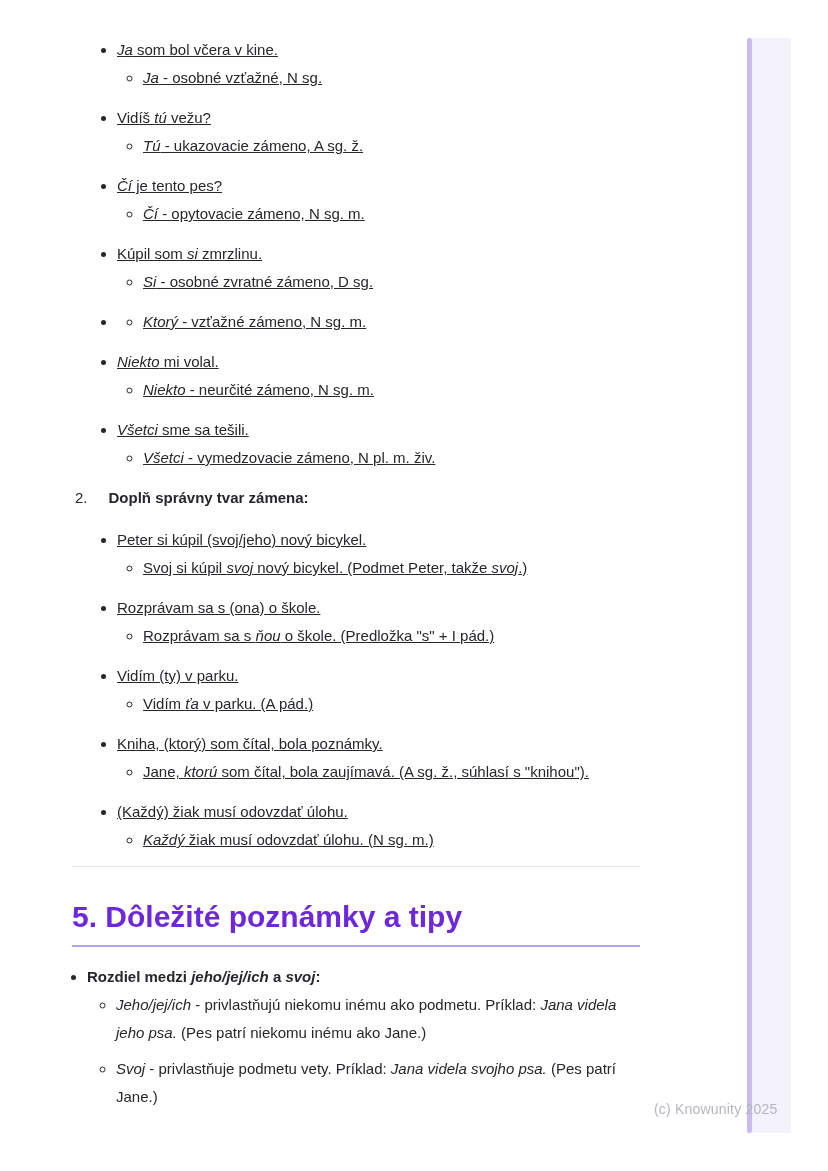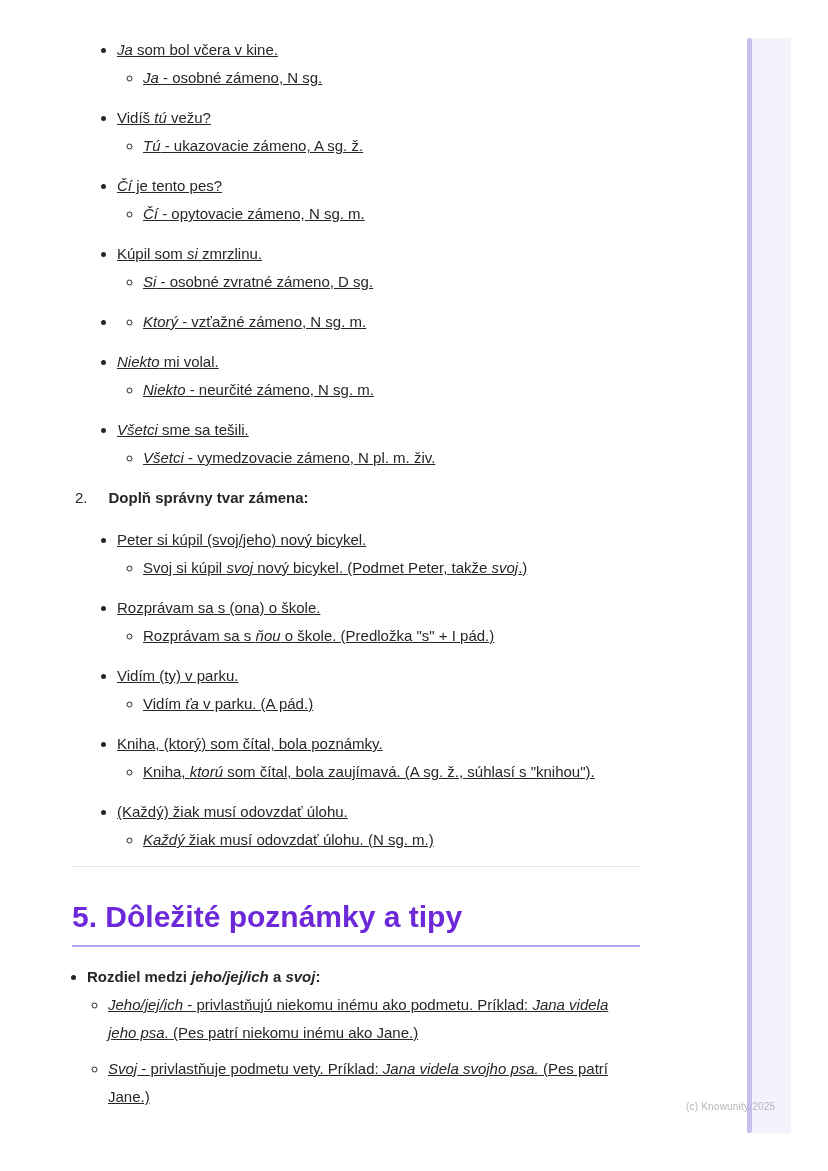--- a/index.html
+++ b/index.html
@@ -52,7 +52,7 @@
       <div class="line"><span class="it">Ja</span><span> som bol včera v kine.</span></div>
       <ul class="lvl2">
         <li>
-            <div class="line"><span class="it">Ja</span><span> - osobné zámeno, N sg.</span></div>
+            <div class="line"><span class="it">Ja</span><span> - osobné vzťažné, N sg.</span></div>
           </li>
       </ul>
     </li>

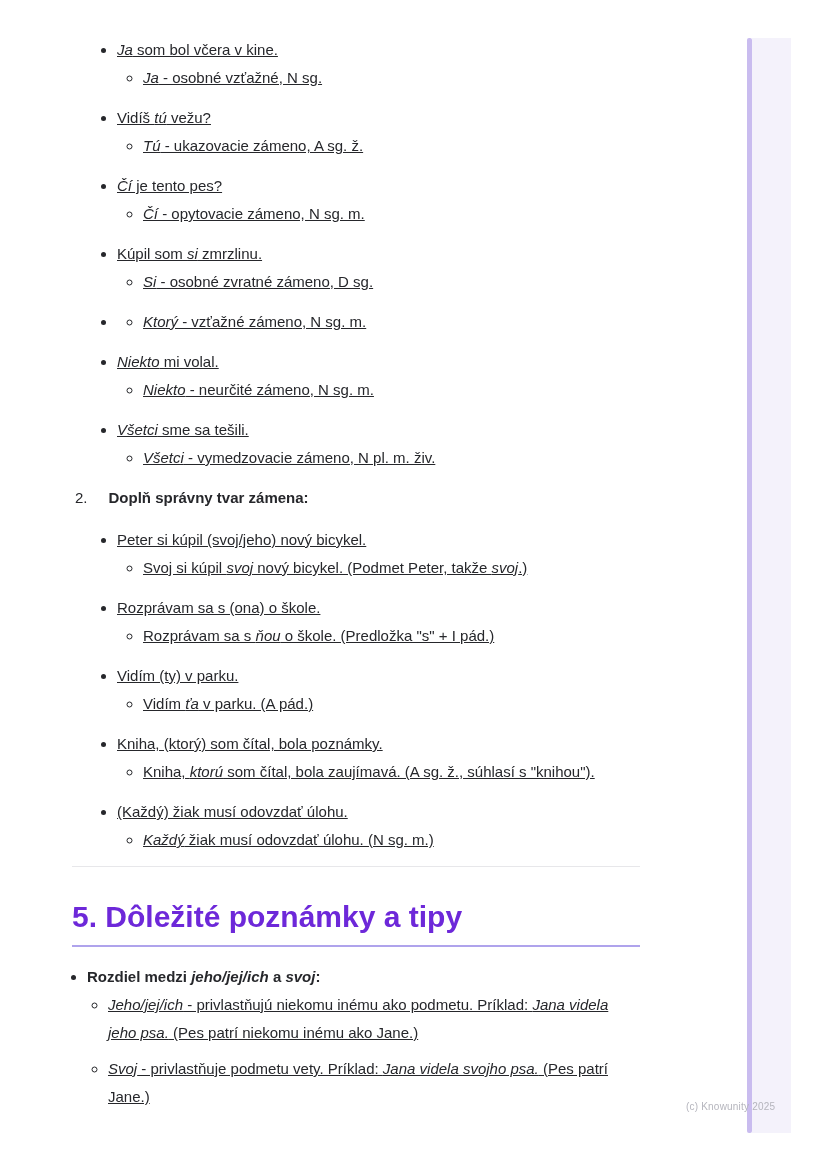--- a/index.html
+++ b/index.html
@@ -138,7 +138,7 @@
       <div class="line"><span>Kniha, (ktorý) som čítal, bola poznámky.</span></div>
       <ul class="lvl2">
         <li>
-            <div class="line"><span>Kniha, </span><span class="it">ktorú</span><span> som čítal, bola zaujímavá. (A sg. ž., súhlasí s "knihou").</span></div>
+            <div class="line"><span>Jane, </span><span class="it">ktorú</span><span> som čítal, bola zaujímavá. (A sg. ž., súhlasí s "knihou").</span></div>
           </li>
       </ul>
     </li>

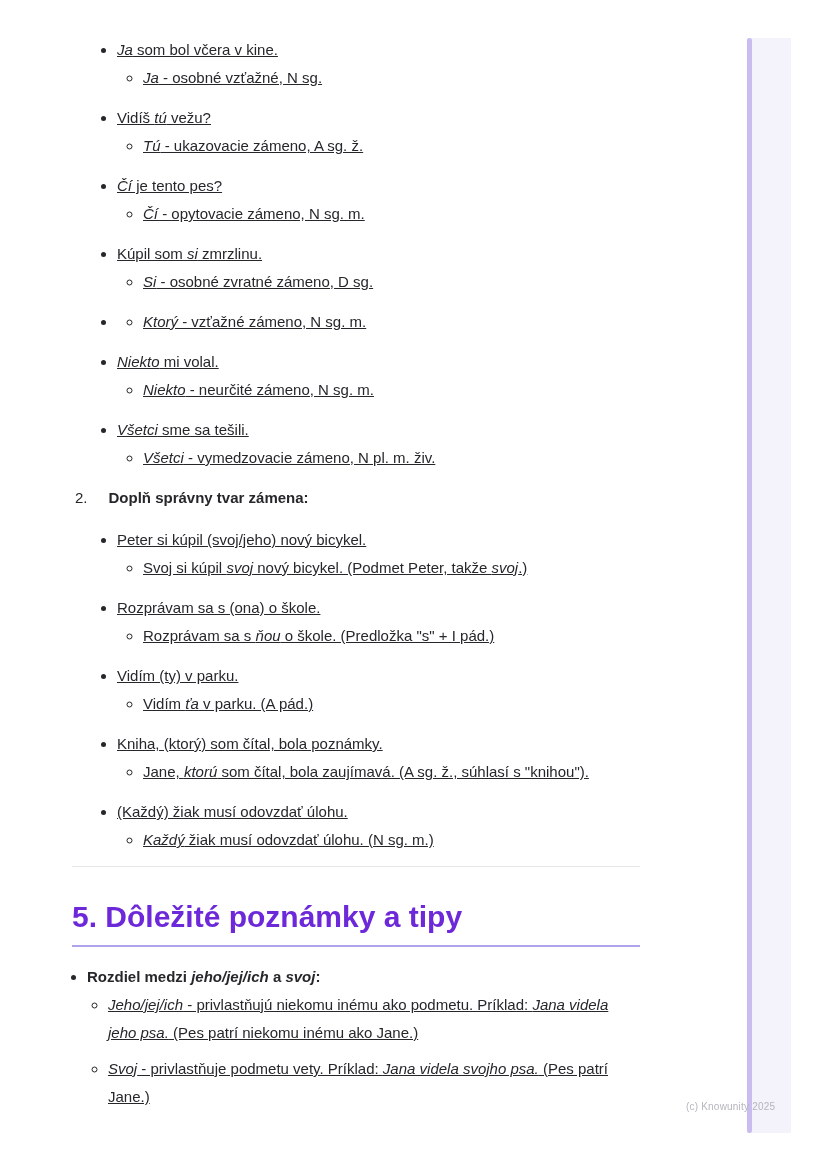--- a/index.html
+++ b/index.html
@@ -31,7 +31,7 @@
   ul.notes{padding-left:15px;list-style-type:disc;margin-top:16px;}
   ul.notes > li{margin:0;}
   ul.notes-sub{padding-left:21px;list-style-type:circle;}
-  ul.notes-sub > li{margin:0 0 8px;text-decoration:underline;}
+  ul.notes-sub > li{margin:0 8px 8px;}
   .footer{
     position:absolute;left:686px;top:1101px;z-index:3;
     font-size:10px;letter-spacing:0.2px;color:#B5B5BD;

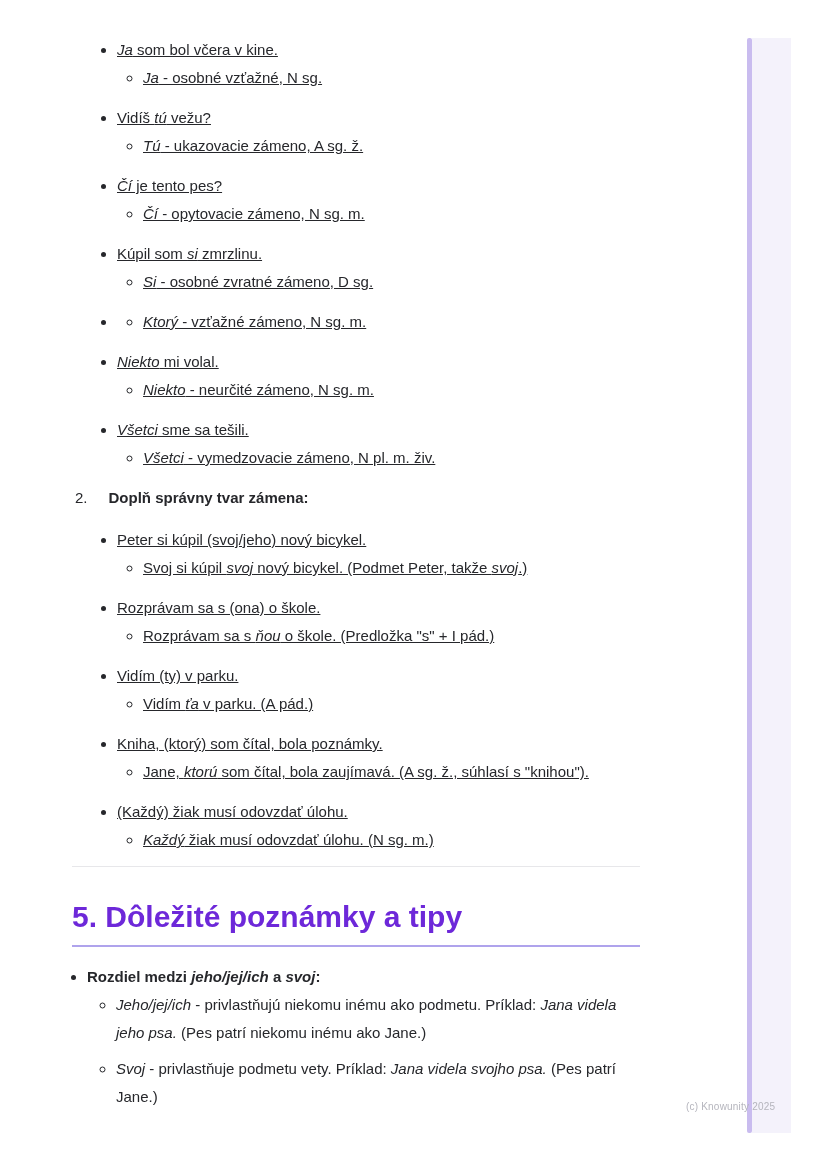--- a/index.html
+++ b/index.html
@@ -33,8 +33,8 @@
   ul.notes-sub{padding-left:21px;list-style-type:circle;}
   ul.notes-sub > li{margin:0 8px 8px;}
   .footer{
-    position:absolute;left:686px;top:1101px;z-index:3;
-    font-size:10px;letter-spacing:0.2px;color:#B5B5BD;
+    position:absolute;left:654px;top:1101px;z-index:3;
+    font-size:14px;letter-spacing:0.2px;color:#B5B5BD;
   }
   .strip-fill{position:absolute;left:752px;top:38px;width:39px;height:1095px;background:#F4F2FB;z-index:1;}
   .strip-line{position:absolute;left:747px;top:38px;width:5px;height:1095px;background:#C9BCEF;border-radius:2px;z-index:2;}

